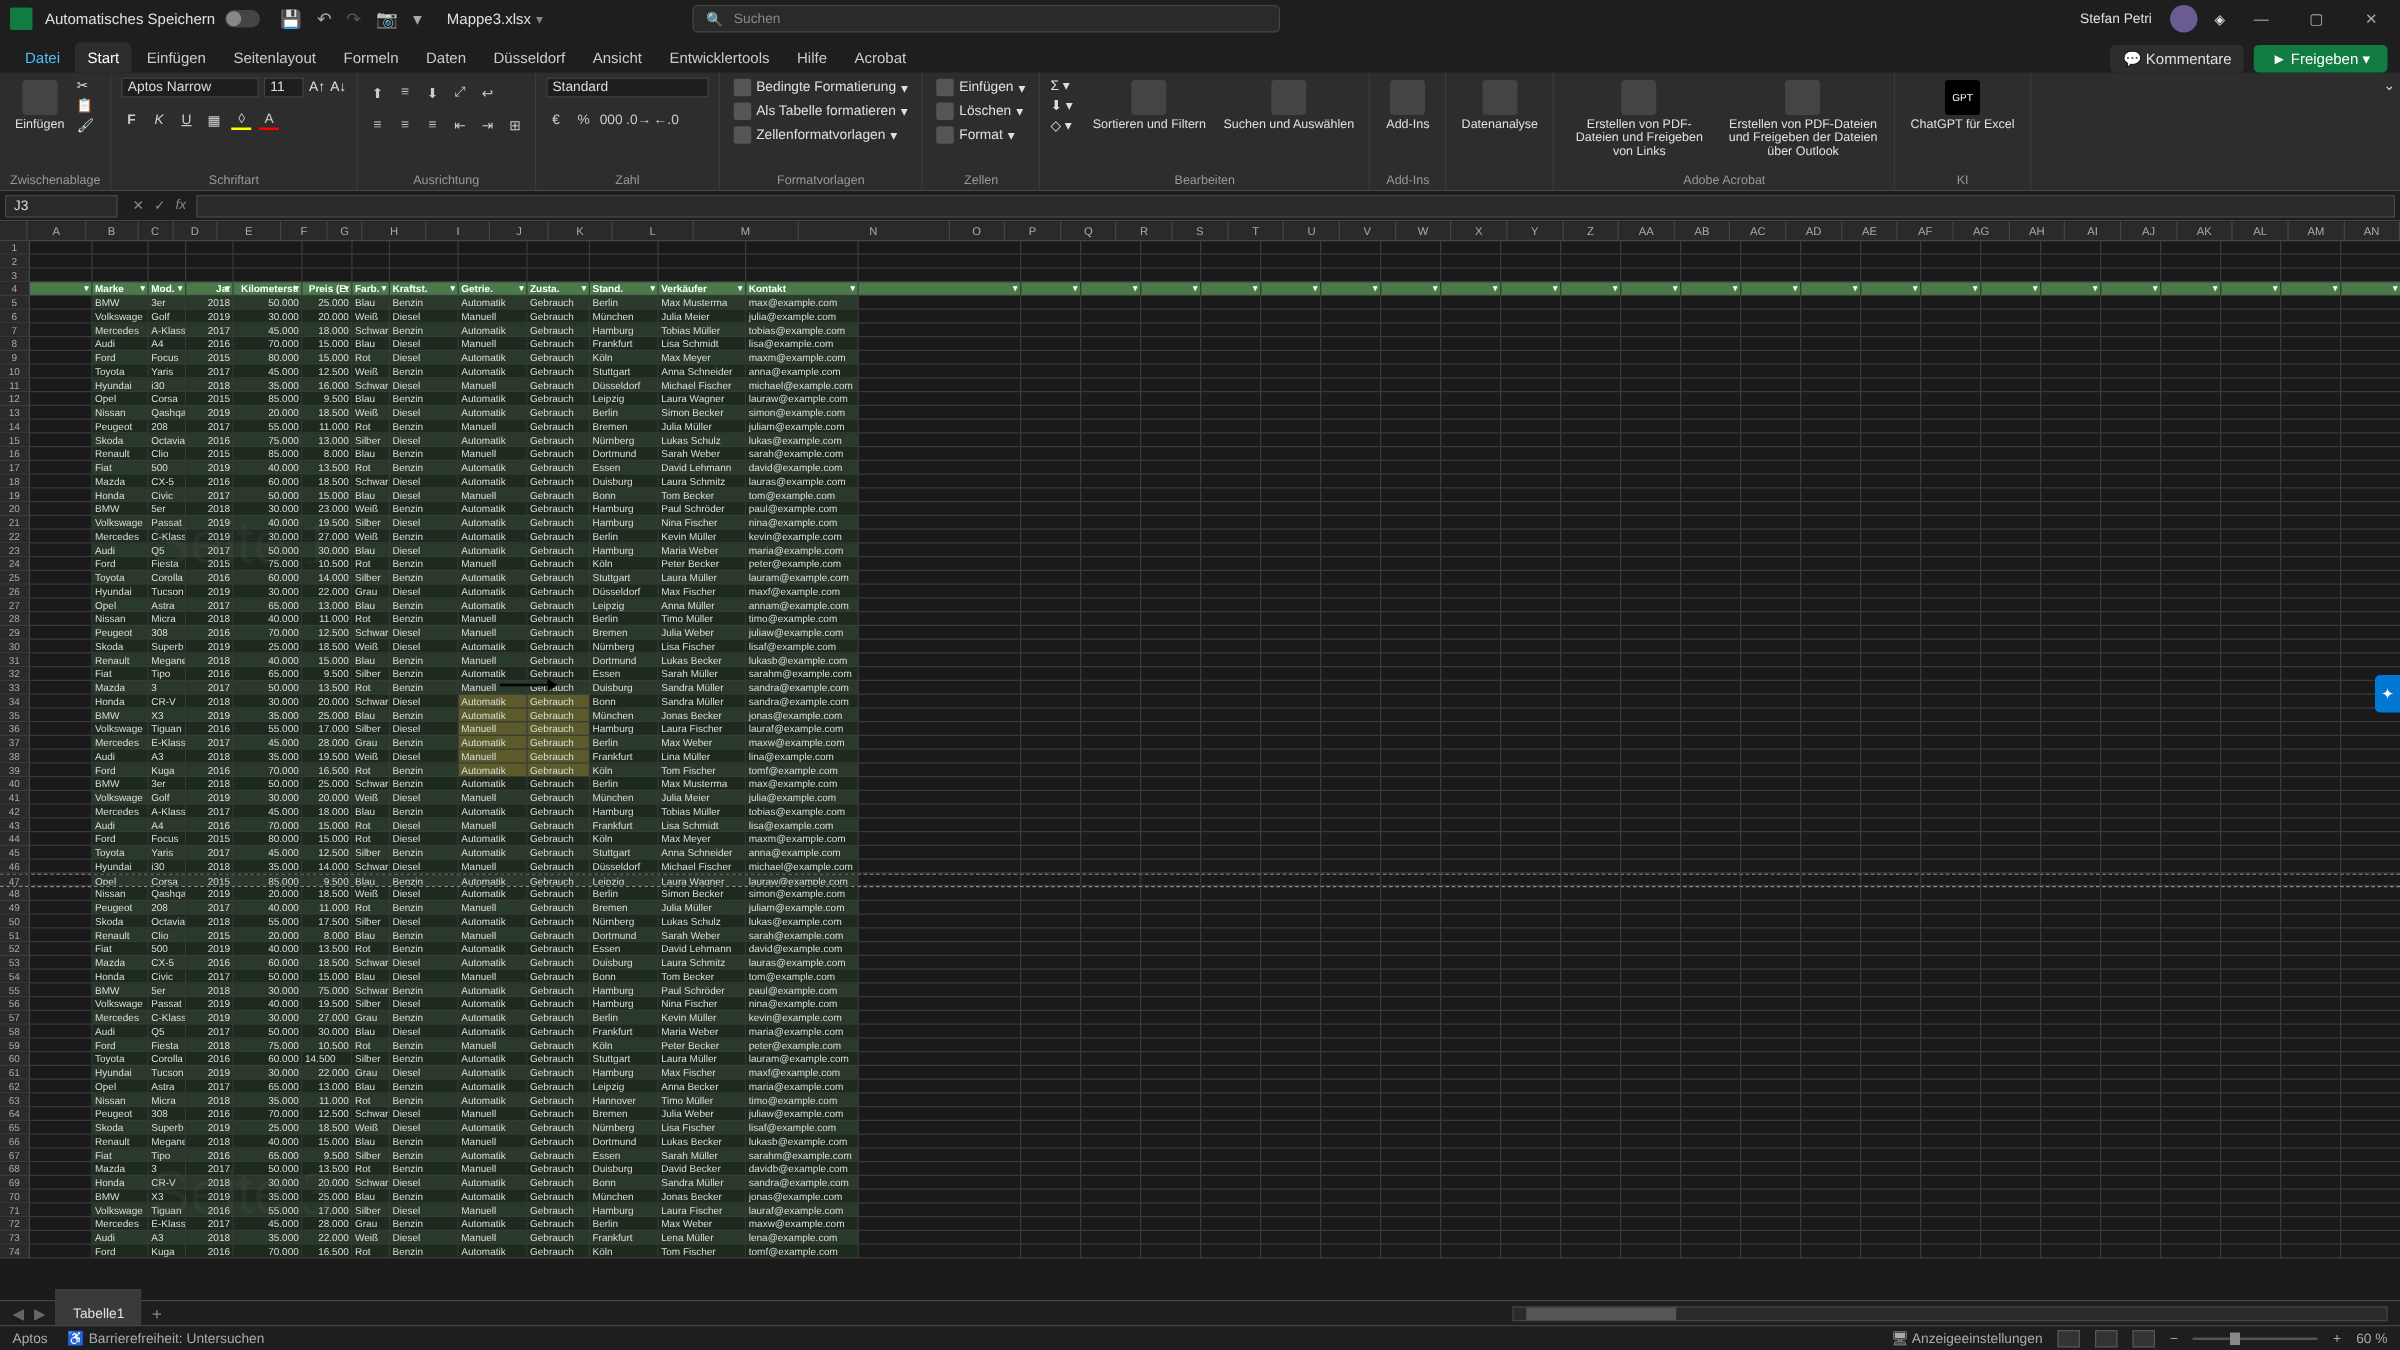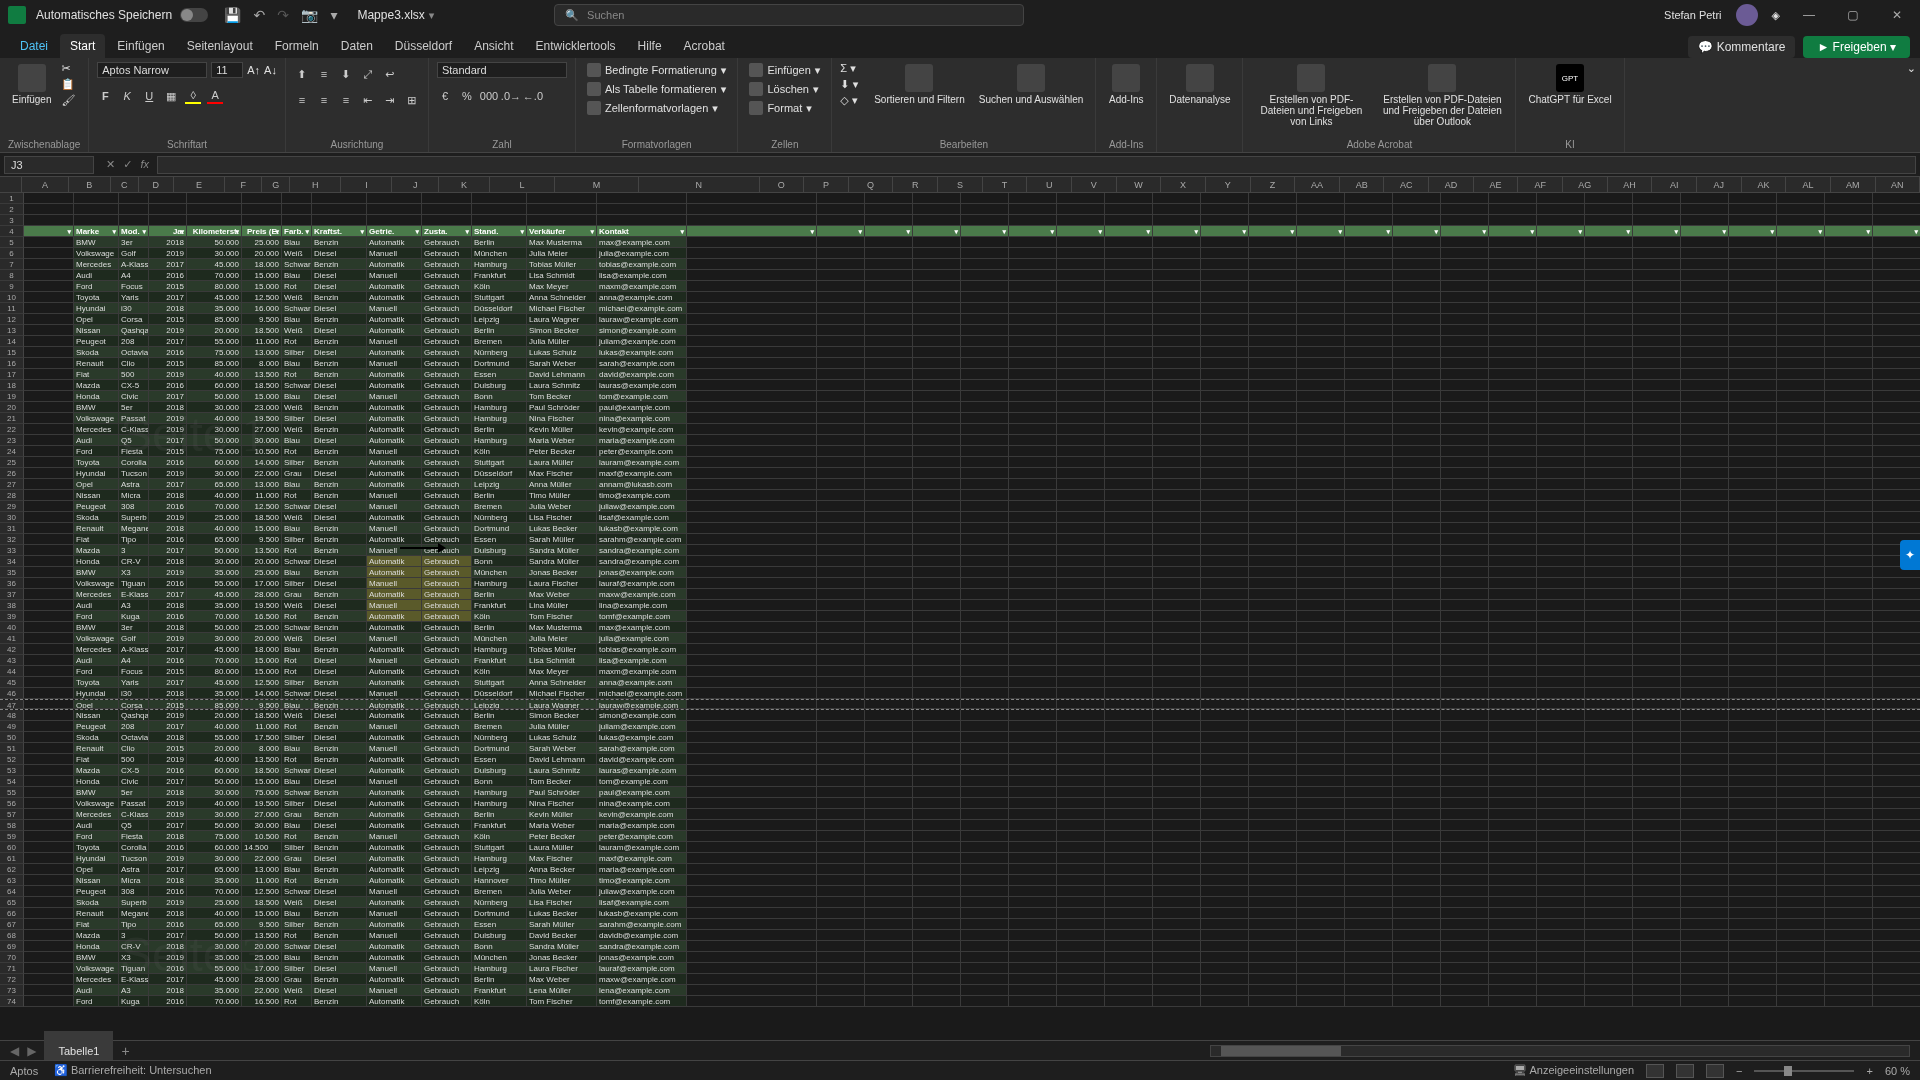--- a/index.html
+++ b/index.html
@@ -1406,7 +1406,7 @@
         <div class="cell banded" style="width: 50px;">Gebrauch</div>
         <div class="cell banded" style="width: 55px;">Leipzig</div>
         <div class="cell banded" style="width: 70px;">Anna Müller</div>
-        <div class="cell banded" style="width: 90px;">annam@lukasb.com</div>
+        <div class="cell banded" style="width: 90px;">annam@example.com</div>
         <div class="cell" style="width: 130px;"></div>
         <div class="cell" style="width: 48px;"></div>
         <div class="cell" style="width: 48px;"></div>

